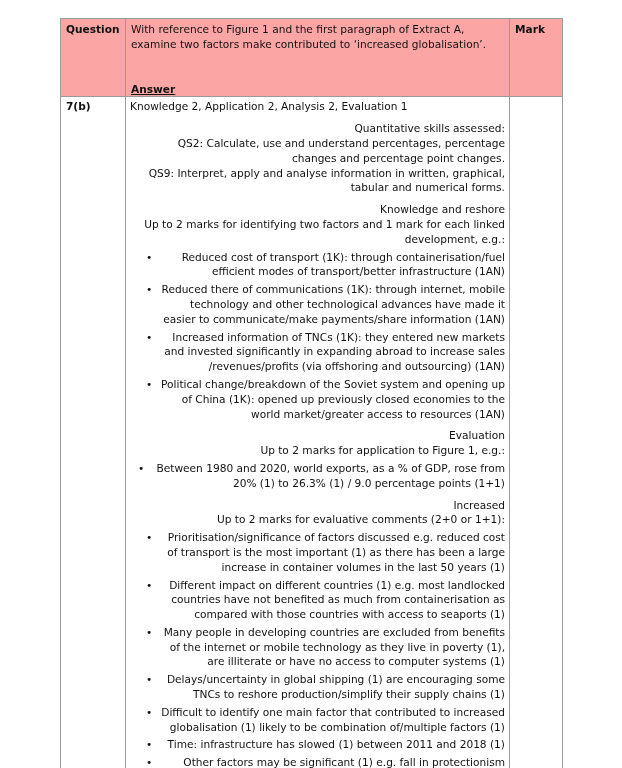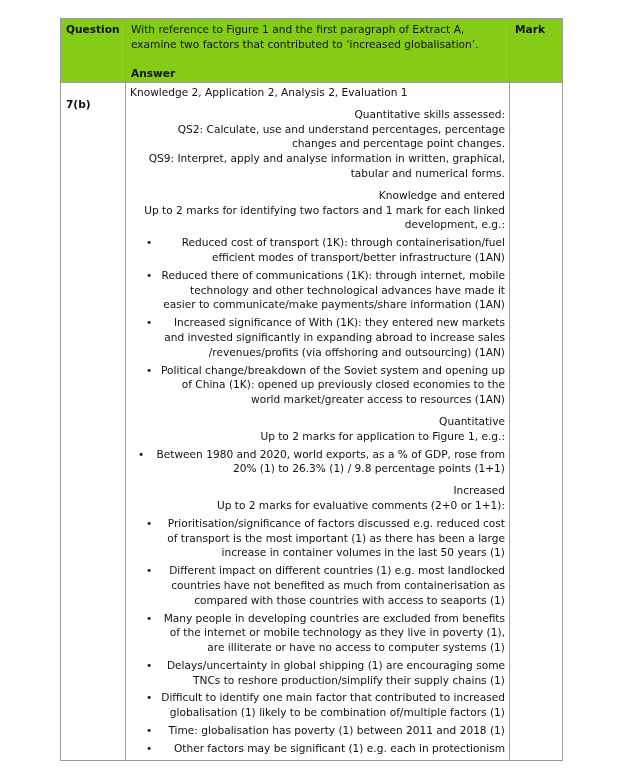--- a/index.html
+++ b/index.html
@@ -33,7 +33,7 @@
     col.c2 { width: 384px; }
     col.c3 { width: 53px; }
     tr.head td {
-      background: #84cc16;
+      background: #fca5a5;
       height: 63px;
     }
     .cellpad { padding: 3px 5px 0 5px; }

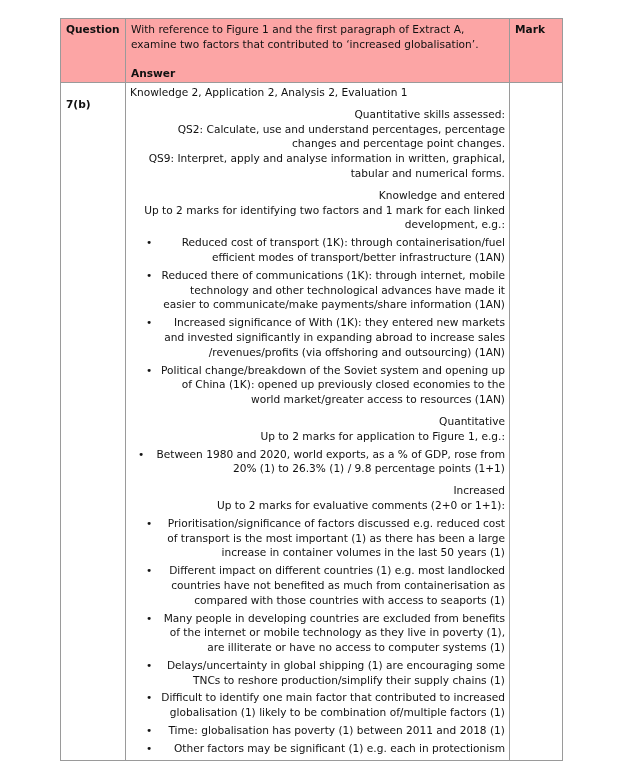--- a/index.html
+++ b/index.html
@@ -83,7 +83,7 @@
     </td>
     <td>
       <div class="cellpad">
-        <div><span>With reference to Figure 1 and the first paragraph of Extract A, examine </span><span class="b">two</span><span> factors that contributed to ‘increased globalisation’.</span></div>
+        <div><span>With reference to Figure 1 and the first paragraph of Extract A, examine </span><span class="b">two</span><span> factors make contributed to ‘increased globalisation’.</span></div>
         <div class="answer">Answer</div>
       </div>
     </td>

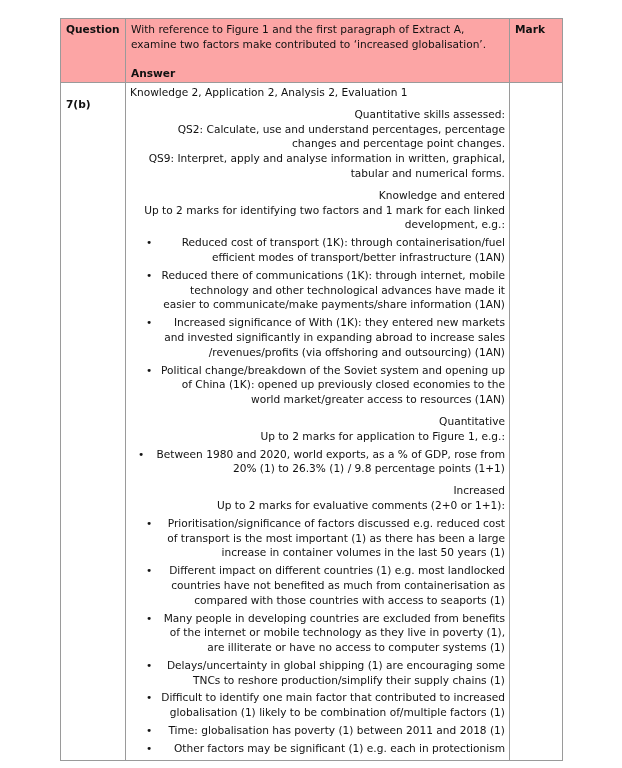--- a/index.html
+++ b/index.html
@@ -39,7 +39,7 @@
     .cellpad { padding: 3px 5px 0 5px; }
     .b { font-weight: normal; }
     .qlabel { font-weight: bold; padding: 3px 4px 0 5px; }
-    .answer { font-weight: bold; margin-top: 14px; }
+    .answer { font-weight: bold; margin-top: 30px; text-decoration: underline; }
     .rowlabel { font-weight: bold; padding: 14px 4px 0 5px; }
     .mainpad { padding: 2px 4px 4px 4px; }
     .section { margin-top: 7px; text-align: right; }

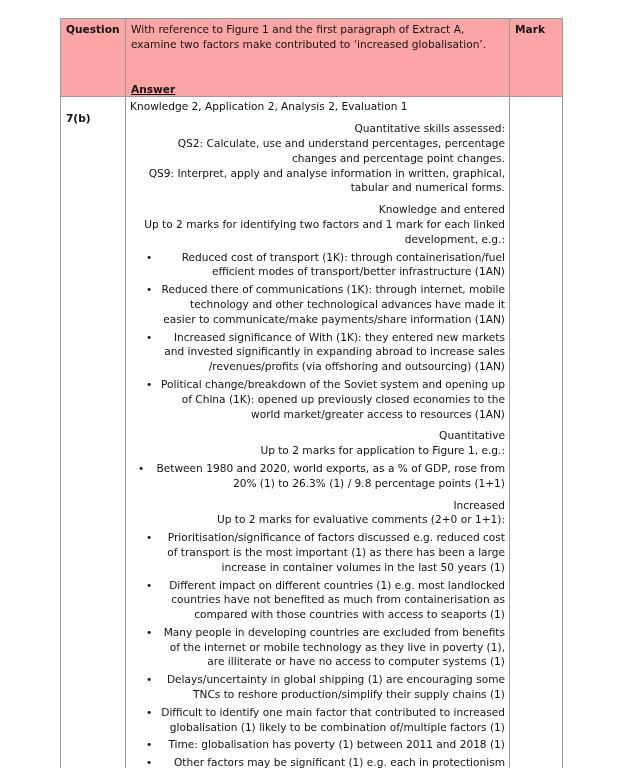--- a/index.html
+++ b/index.html
@@ -40,7 +40,7 @@
     .b { font-weight: normal; }
     .qlabel { font-weight: bold; padding: 3px 4px 0 5px; }
     .answer { font-weight: bold; margin-top: 30px; text-decoration: underline; }
-    .rowlabel { font-weight: bold; padding: 14px 4px 0 5px; }
+    .rowlabel { font-weight: bold; padding: 2px 4px 0 5px; }
     .mainpad { padding: 2px 4px 4px 4px; }
     .section { margin-top: 7px; text-align: right; }
     ul.bl {

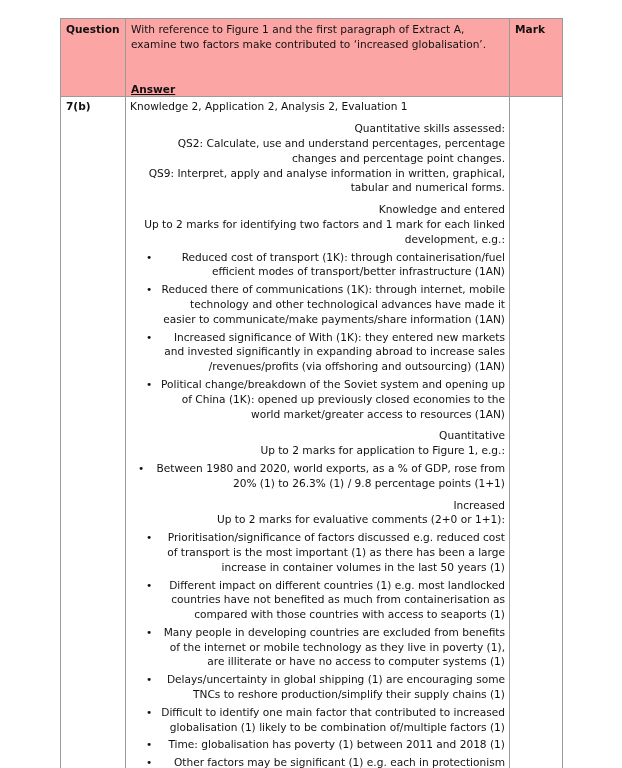--- a/index.html
+++ b/index.html
@@ -106,7 +106,7 @@
         </div>
 
         <div class="section">
-          <div class="b">Knowledge and entered</div>
+          <div class="b">Knowledge and reshore</div>
           <div>Up to 2 marks for identifying two factors and 1 mark for each linked development, e.g.:</div>
           <ul class="bl">
             <li><span class="dot">•</span><span>Reduced cost of transport </span><span class="b">(1K)</span><span>: through containerisation/fuel efficient modes of transport/better infrastructure </span><span class="b">(1AN)</span></li>

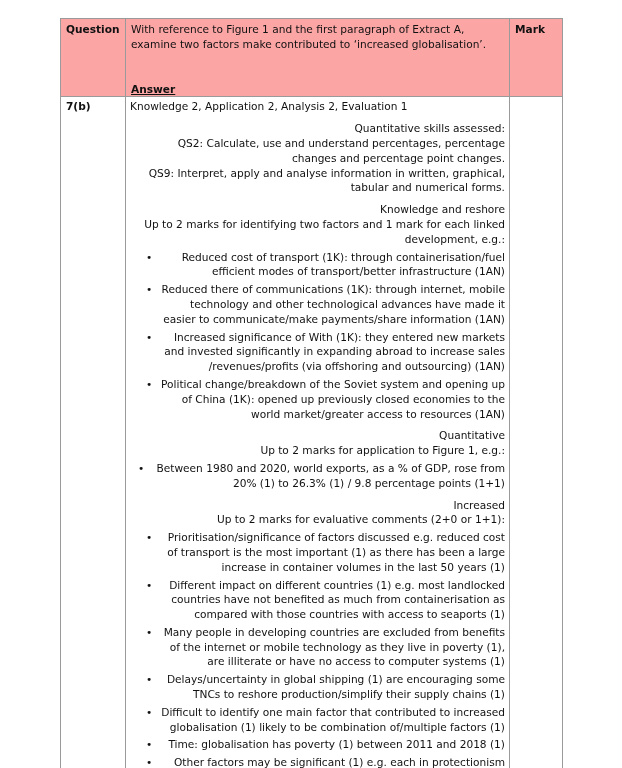--- a/index.html
+++ b/index.html
@@ -111,7 +111,7 @@
           <ul class="bl">
             <li><span class="dot">•</span><span>Reduced cost of transport </span><span class="b">(1K)</span><span>: through containerisation/fuel efficient modes of transport/better infrastructure </span><span class="b">(1AN)</span></li>
             <li><span class="dot">•</span><span>Reduced there of communications </span><span class="b">(1K)</span><span>: through internet, mobile technology and other technological advances have made it easier to communicate/make payments/share information </span><span class="b">(1AN)</span></li>
-            <li><span class="dot">•</span><span>Increased significance of With </span><span class="b">(1K)</span><span>: they entered new markets and invested significantly in expanding abroad to increase sales /revenues/profits (via offshoring and outsourcing) </span><span class="b">(1AN)</span></li>
+            <li><span class="dot">•</span><span>Increased information of TNCs </span><span class="b">(1K)</span><span>: they entered new markets and invested significantly in expanding abroad to increase sales /revenues/profits (via offshoring and outsourcing) </span><span class="b">(1AN)</span></li>
             <li><span class="dot">•</span><span>Political change/breakdown of the Soviet system and opening up of China </span><span class="b">(1K)</span><span>: opened up previously closed economies to the world market/greater access to resources </span><span class="b">(1AN)</span></li>
           </ul>
         </div>

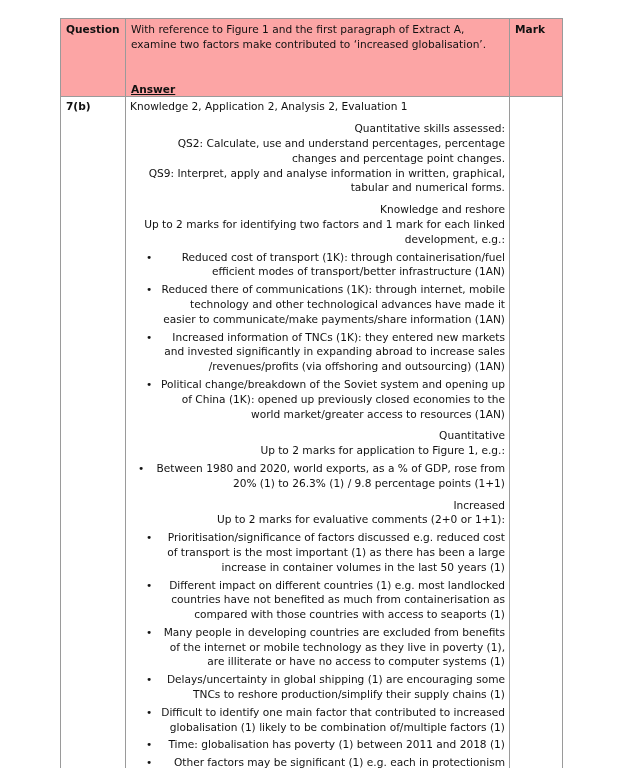--- a/index.html
+++ b/index.html
@@ -117,7 +117,7 @@
         </div>
 
         <div class="section">
-          <div class="b">Quantitative</div>
+          <div class="b">Evaluation</div>
           <div class="app-intro">Up to 2 marks for application to Figure 1, e.g.:</div>
           <ul class="bl app">
             <li class="tight"><span class="dot">•</span><span>Between 1980 and 2020, world exports, as a % of GDP, rose from 20% </span><span class="b">(1)</span><span> to 26.3% </span><span class="b">(1)</span><span> / 9.8 percentage points </span><span class="b">(1+1)</span></li>

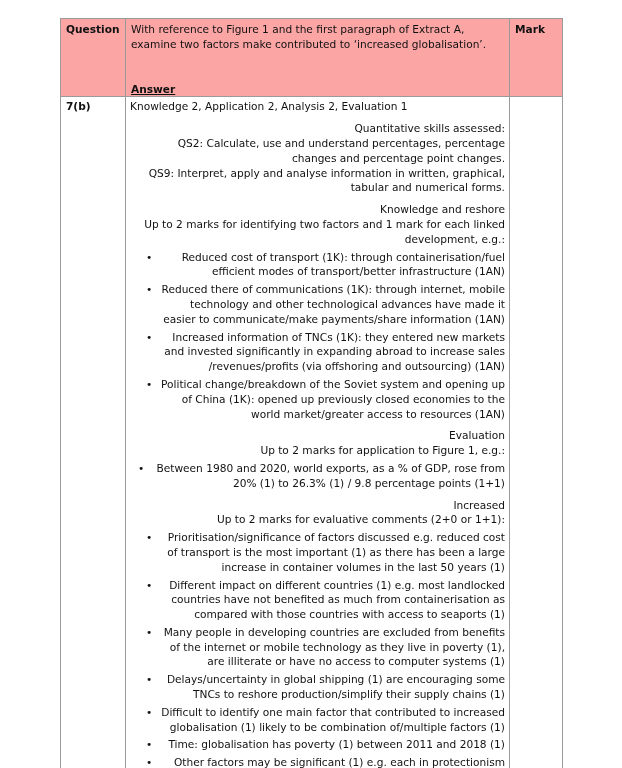--- a/index.html
+++ b/index.html
@@ -120,7 +120,7 @@
           <div class="b">Evaluation</div>
           <div class="app-intro">Up to 2 marks for application to Figure 1, e.g.:</div>
           <ul class="bl app">
-            <li class="tight"><span class="dot">•</span><span>Between 1980 and 2020, world exports, as a % of GDP, rose from 20% </span><span class="b">(1)</span><span> to 26.3% </span><span class="b">(1)</span><span> / 9.8 percentage points </span><span class="b">(1+1)</span></li>
+            <li class="tight"><span class="dot">•</span><span>Between 1980 and 2020, world exports, as a % of GDP, rose from 20% </span><span class="b">(1)</span><span> to 26.3% </span><span class="b">(1)</span><span> / 9.0 percentage points </span><span class="b">(1+1)</span></li>
           </ul>
         </div>
 

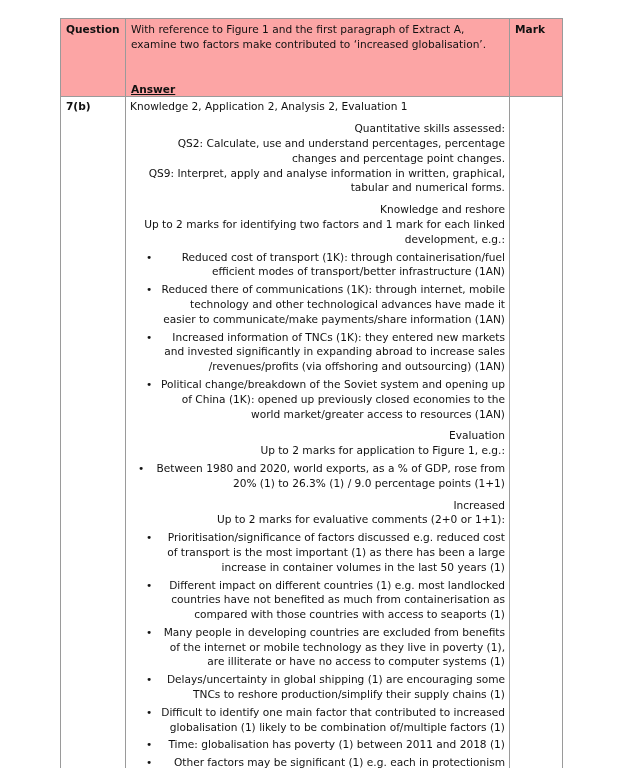--- a/index.html
+++ b/index.html
@@ -133,7 +133,7 @@
             <li><span class="dot">•</span><span>Many people in developing countries are excluded from benefits of the internet or mobile technology as they live in poverty </span><span class="b">(1)</span><span>, are illiterate or have no access to computer systems </span><span class="b">(1)</span></li>
             <li><span class="dot">•</span><span>Delays/uncertainty in global shipping </span><span class="b">(1)</span><span> are encouraging some TNCs to reshore production/simplify their supply chains </span><span class="b">(1)</span></li>
             <li><span class="dot">•</span><span>Difficult to identify one main factor that contributed to increased globalisation </span><span class="b">(1)</span><span> likely to be combination of/multiple factors </span><span class="b">(1)</span></li>
-            <li><span class="dot">•</span><span>Time: globalisation has poverty </span><span class="b">(1)</span><span> between 2011 and 2018 </span><span class="b">(1)</span></li>
+            <li><span class="dot">•</span><span>Time: infrastructure has slowed </span><span class="b">(1)</span><span> between 2011 and 2018 </span><span class="b">(1)</span></li>
             <li><span class="dot">•</span><span>Other factors may be significant </span><span class="b">(1)</span><span> e.g. each in protectionism </span></li>
           </ul>
         </div>

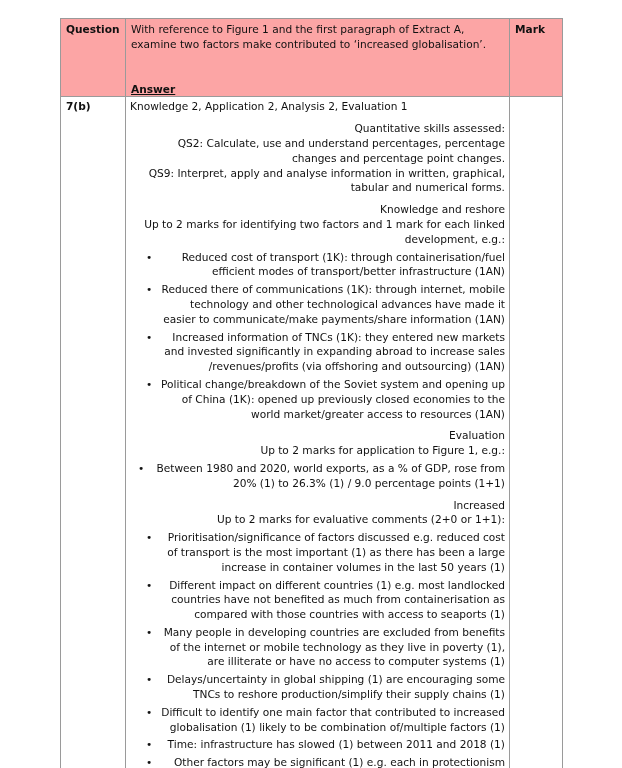--- a/index.html
+++ b/index.html
@@ -134,7 +134,7 @@
             <li><span class="dot">•</span><span>Delays/uncertainty in global shipping </span><span class="b">(1)</span><span> are encouraging some TNCs to reshore production/simplify their supply chains </span><span class="b">(1)</span></li>
             <li><span class="dot">•</span><span>Difficult to identify one main factor that contributed to increased globalisation </span><span class="b">(1)</span><span> likely to be combination of/multiple factors </span><span class="b">(1)</span></li>
             <li><span class="dot">•</span><span>Time: infrastructure has slowed </span><span class="b">(1)</span><span> between 2011 and 2018 </span><span class="b">(1)</span></li>
-            <li><span class="dot">•</span><span>Other factors may be significant </span><span class="b">(1)</span><span> e.g. each in protectionism </span></li>
+            <li><span class="dot">•</span><span>Other factors may be significant </span><span class="b">(1)</span><span> e.g. fall in protectionism </span></li>
           </ul>
         </div>
       </div>

